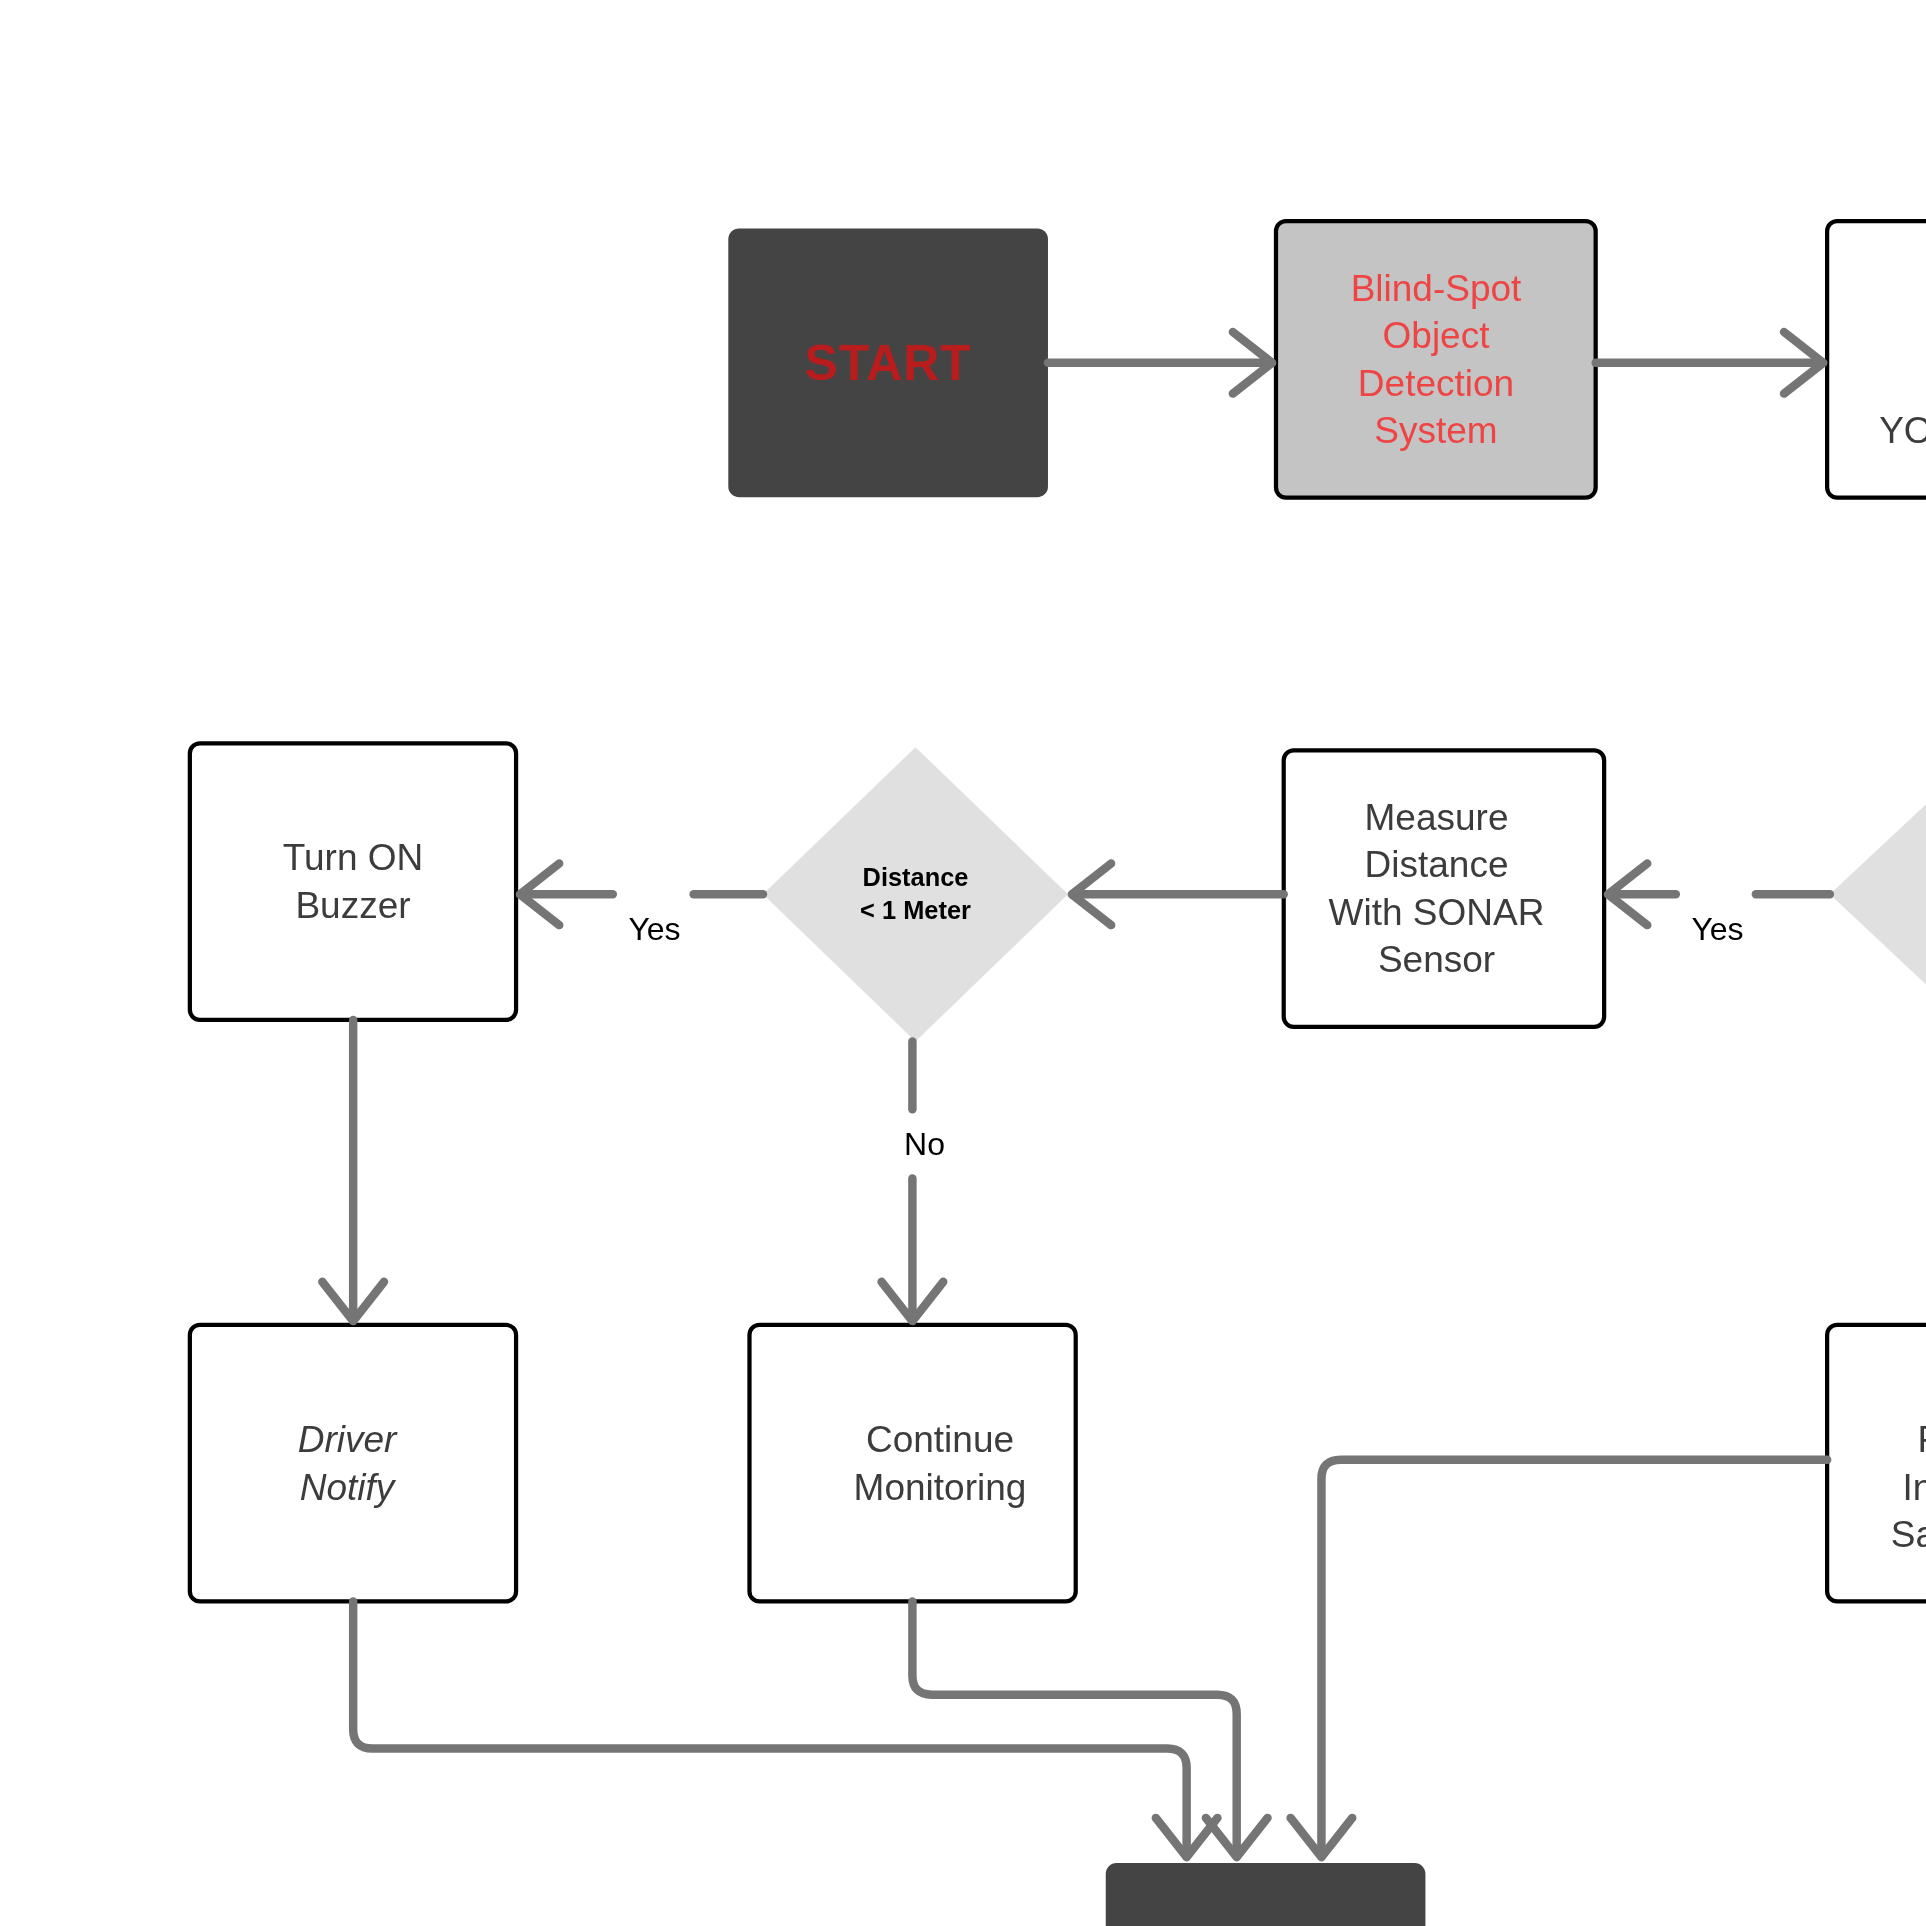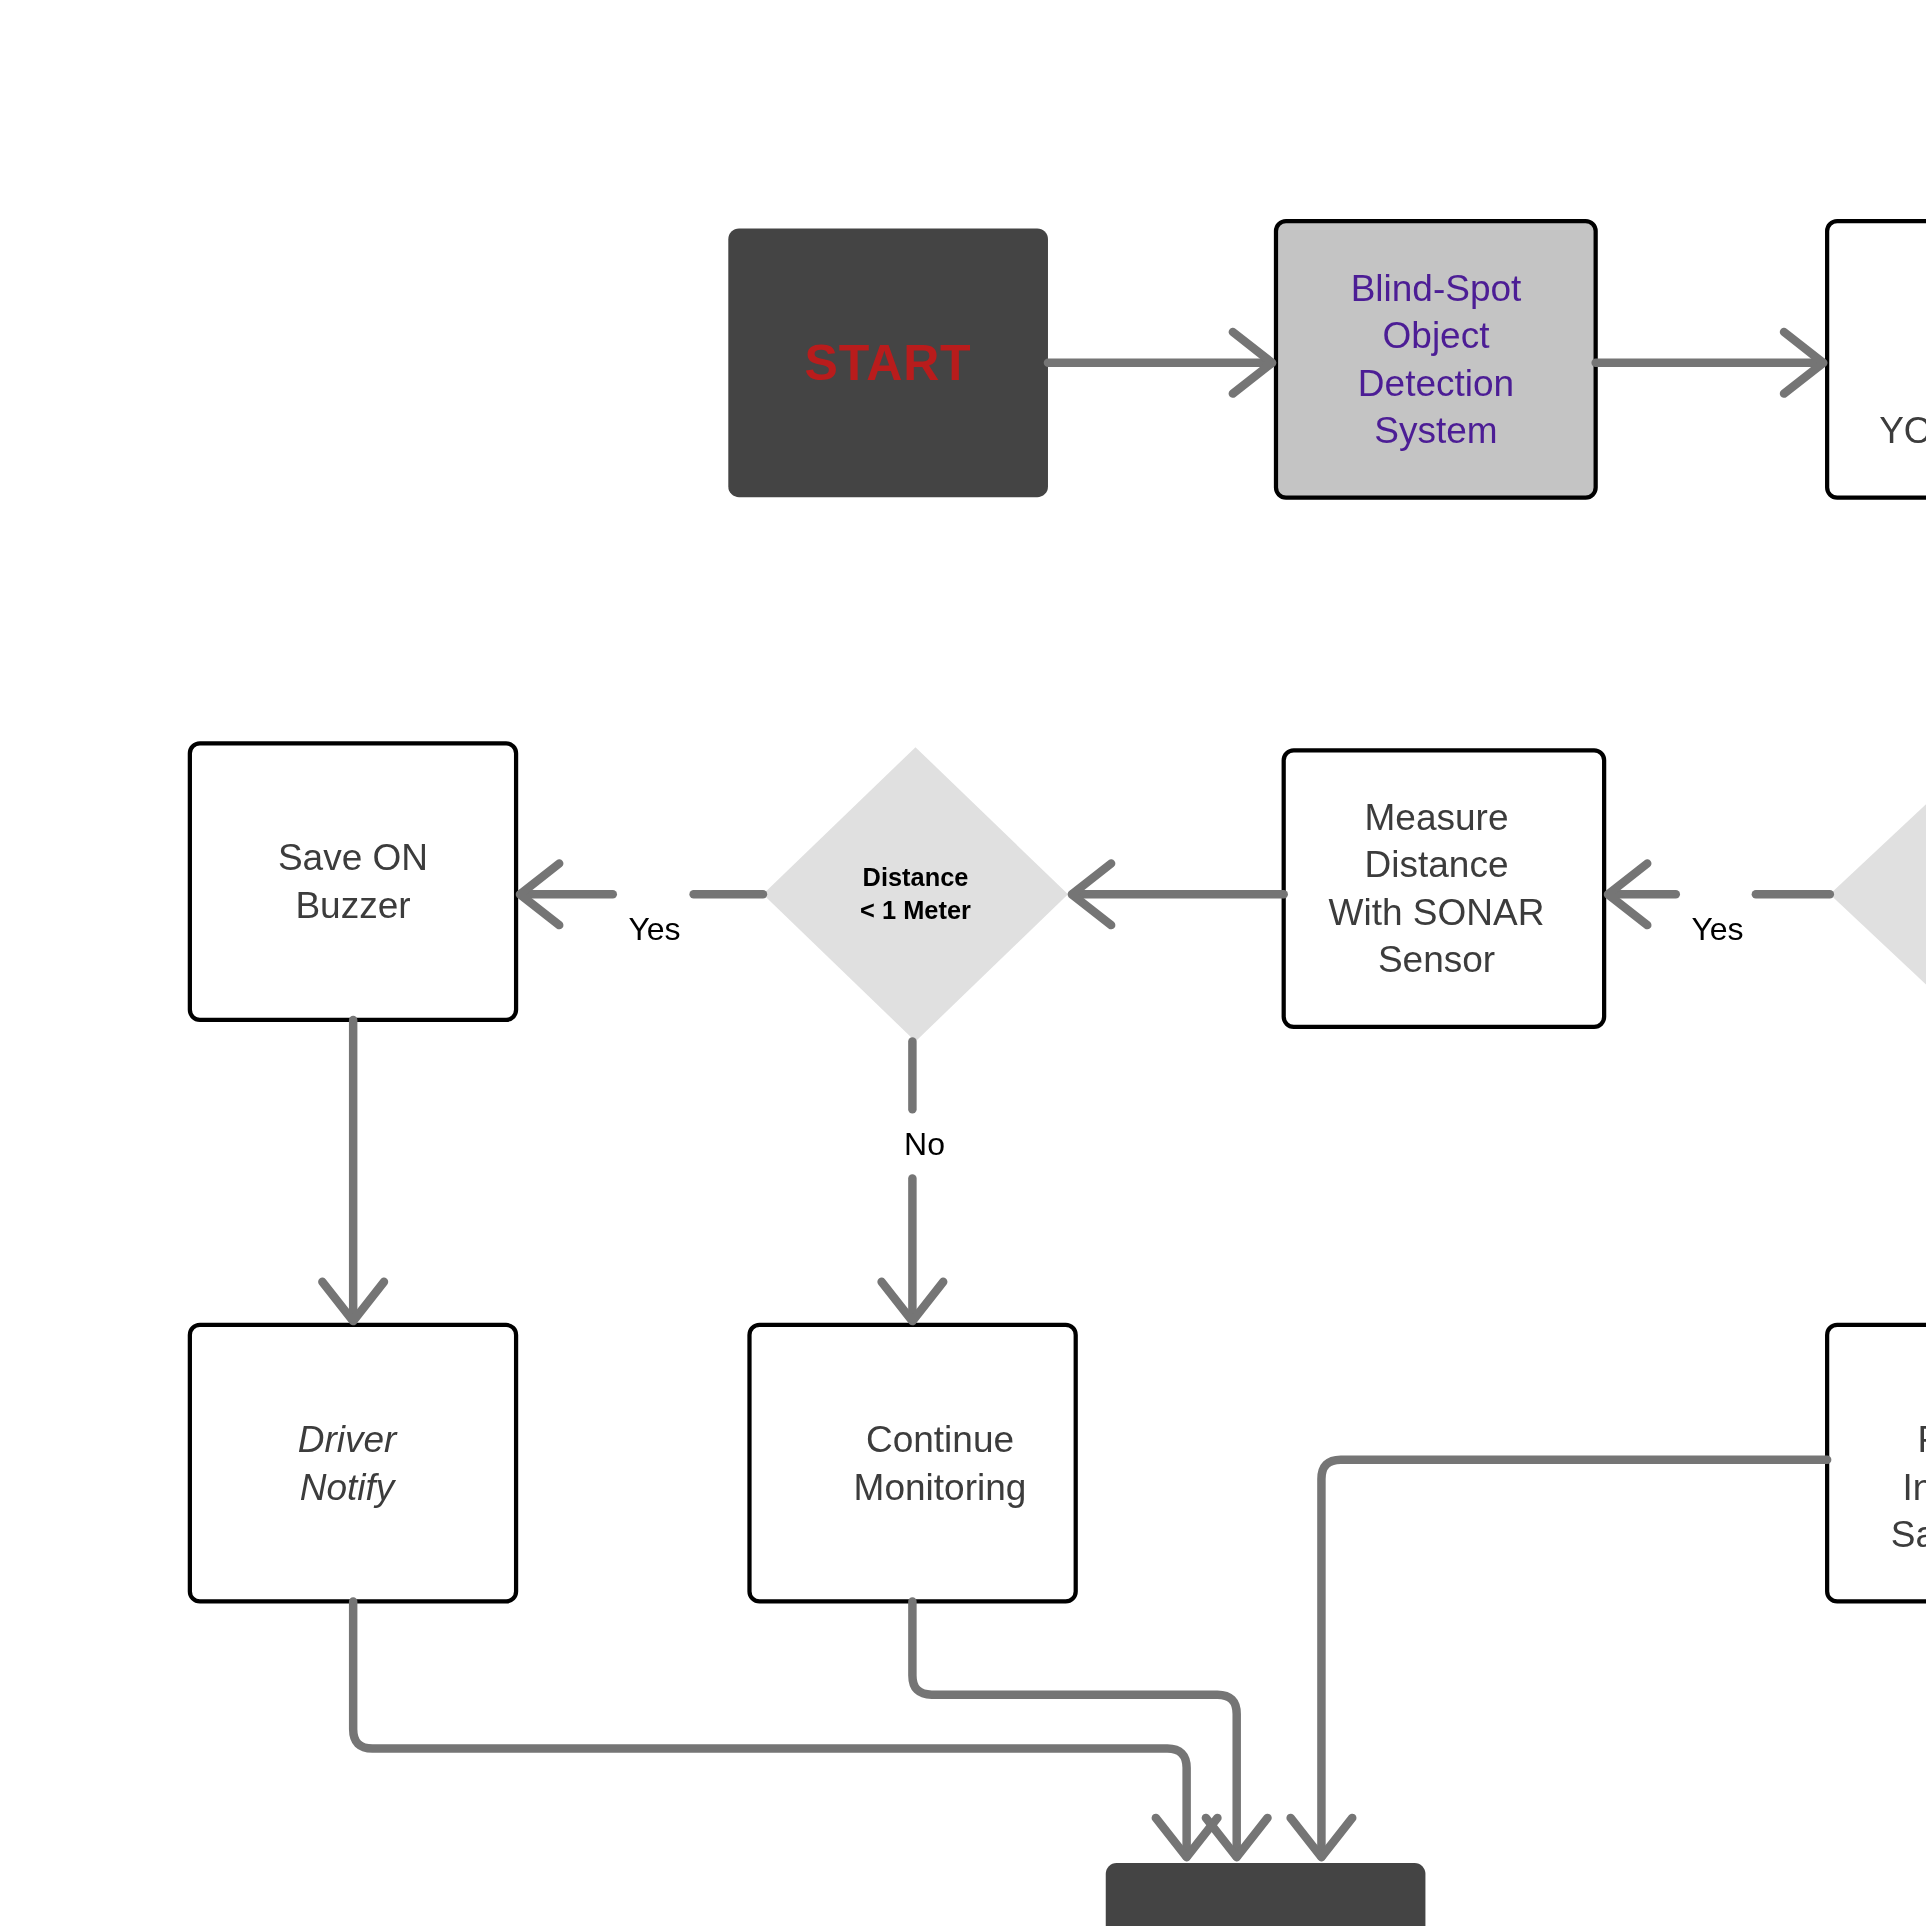--- a/index.html
+++ b/index.html
@@ -48,7 +48,7 @@
     line-height: 1.28;
   }
   .process-label-dark {
-    color: #4c1d95;
+    color: #ef4444;
     font-weight: normal;
     font-size: 37px;
     line-height: 1.28;

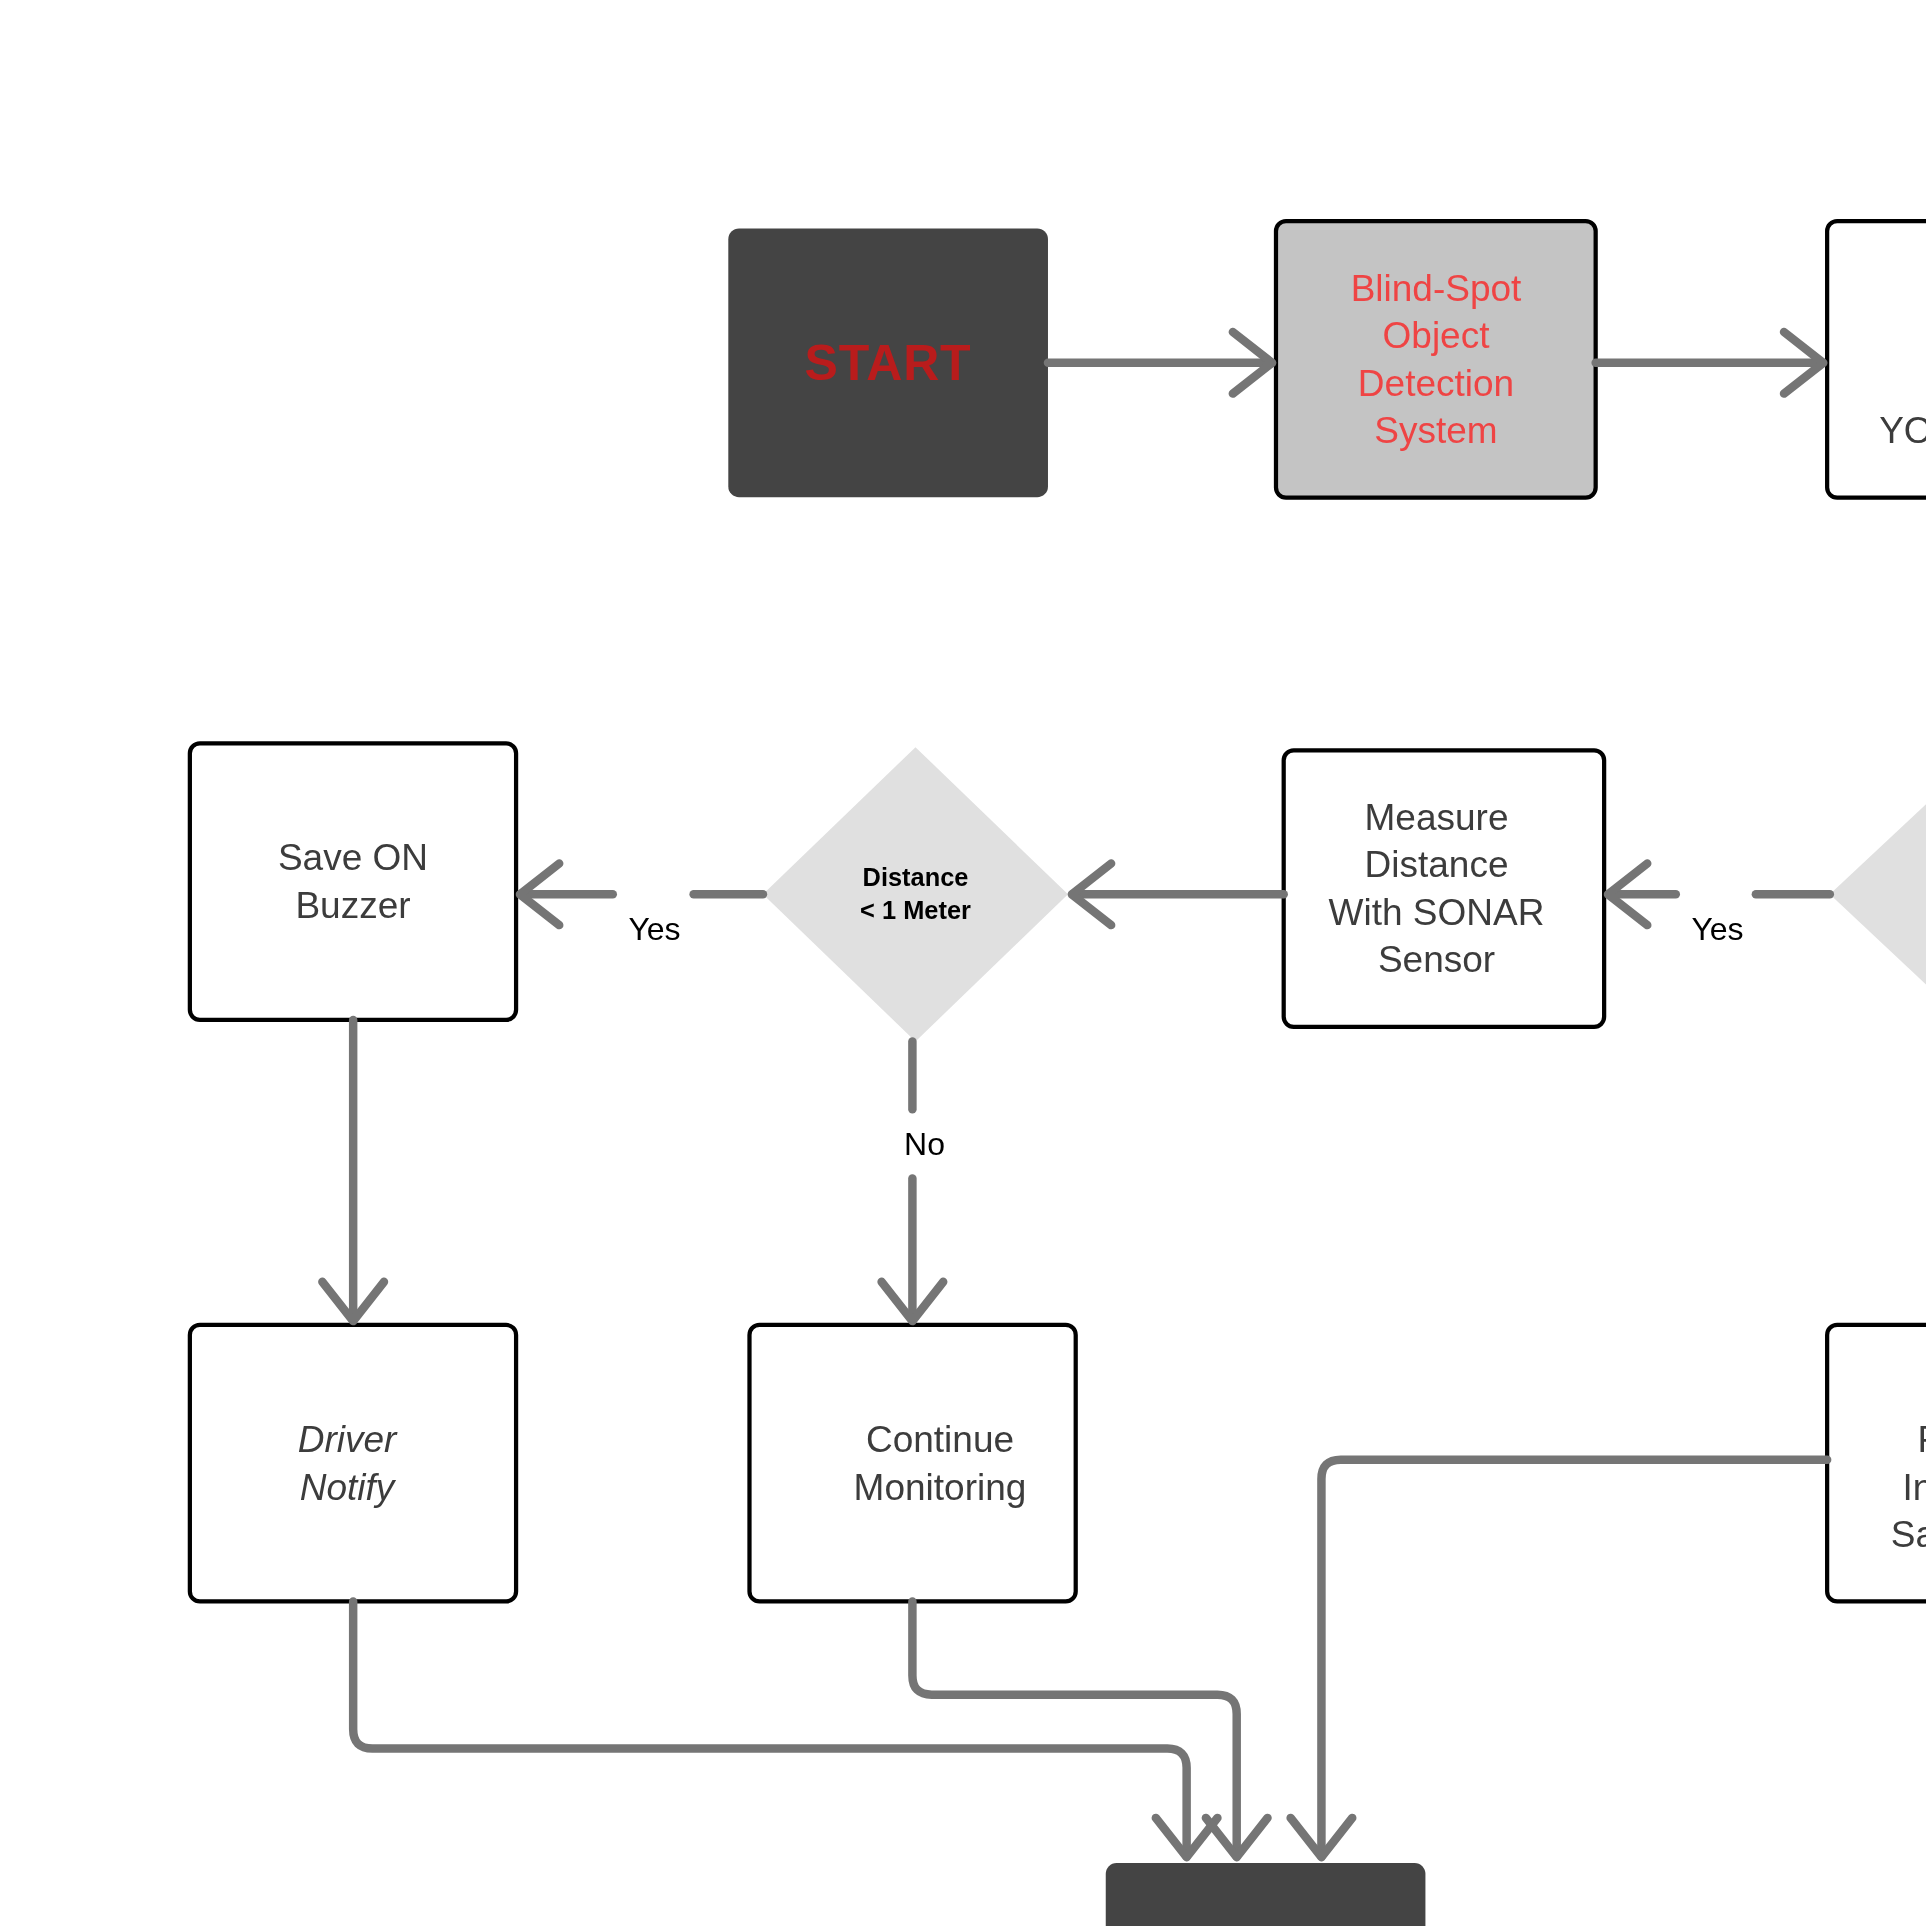--- a/index.html
+++ b/index.html
@@ -197,7 +197,7 @@
   <div class="node-text decision-label-lg" style="left:763px; top:747px; width:305px; height:294px;">Distance
 &lt; 1 Meter</div>
 
-  <div class="node-text process-label" style="left:190px; top:743px; width:326px; height:277px;">Save  ON
+  <div class="node-text process-label" style="left:190px; top:743px; width:326px; height:277px;">Turn  ON
 Buzzer</div>
 
   <div class="node-text process-label" style="left:184px; top:1325px; width:326px; height:277px;font-style:italic;">Driver

